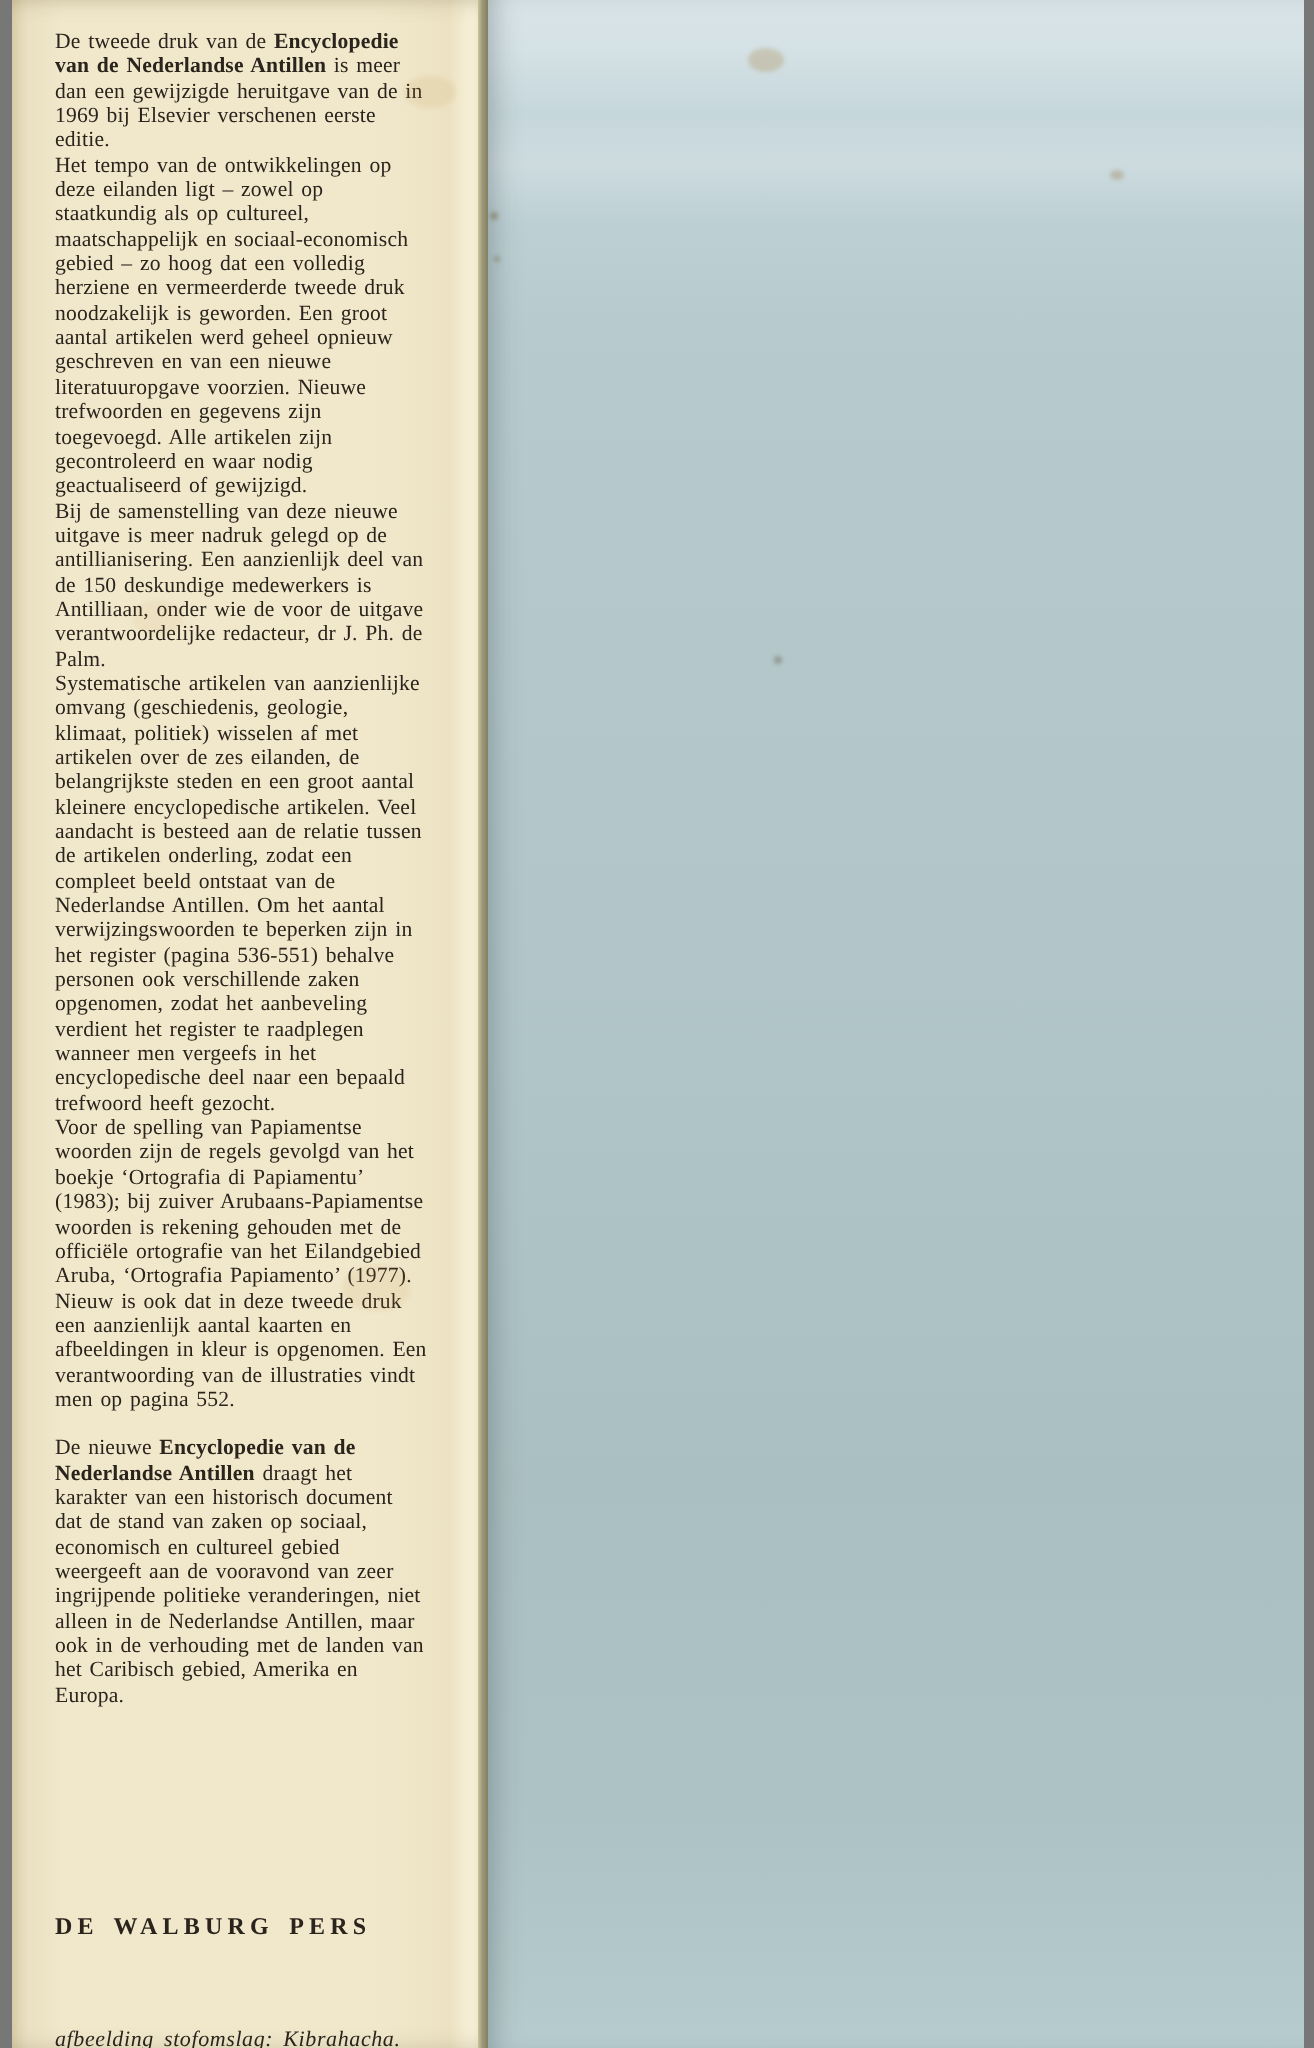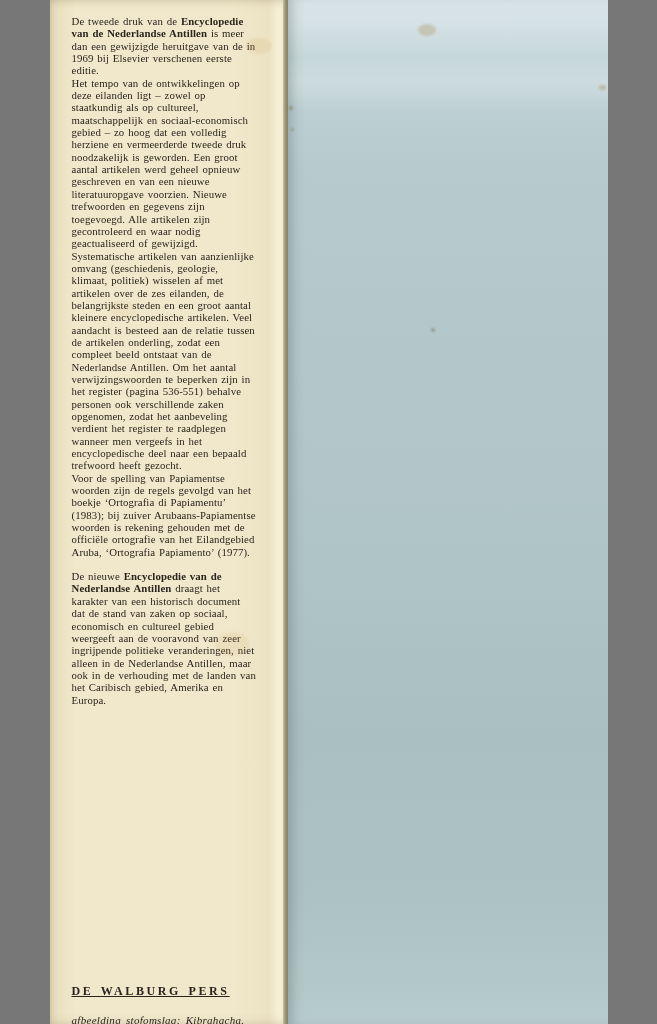--- a/index.html
+++ b/index.html
@@ -14,7 +14,7 @@
   }
   html,body{margin:0;padding:0;background:#777;}
   .page{
-    position:relative;width:558px;height:1024px;margin:0 auto;
+    position:relative;width:646px;height:1024px;margin:0 auto;
     overflow:hidden;background:var(--cover-blue);
     font-family:"Liberation Serif","DejaVu Serif",serif;
   }

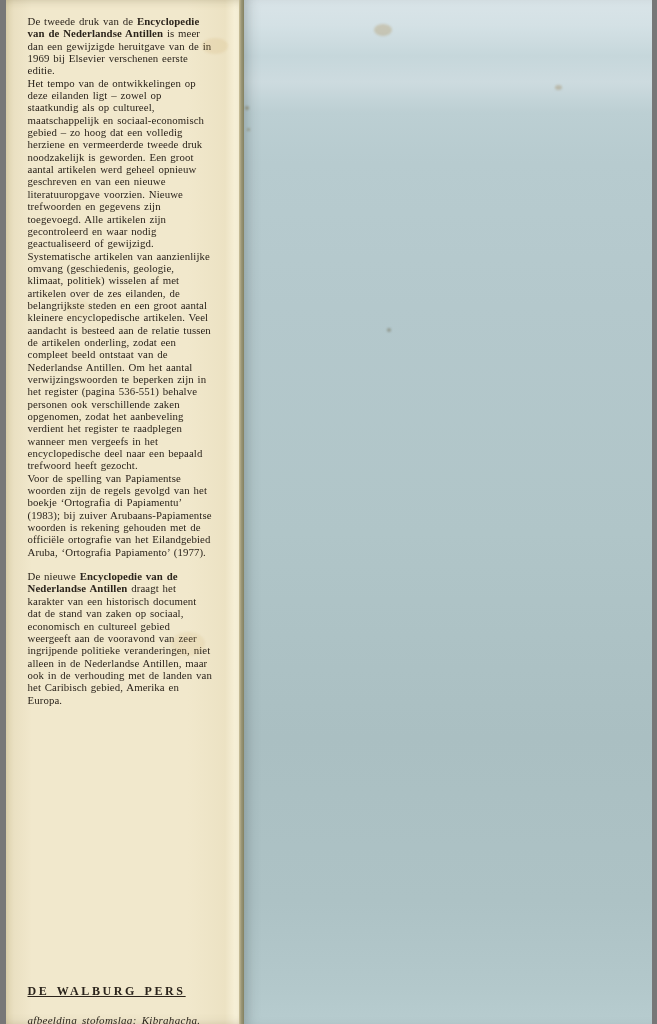--- a/index.html
+++ b/index.html
@@ -84,6 +84,7 @@
     <div class="flap-text">
         <p><span>De tweede druk van de </span><b>Encyclopedie van de Nederlandse Antillen</b><span> is meer dan een gewijzigde heruitgave van de in 1969 bij Elsevier verschenen eerste editie.</span></p>
         <p><span>Het tempo van de ontwikkelingen op deze eilanden ligt – zowel op staatkundig als op cultureel, maatschappelijk en sociaal-economisch gebied – zo hoog dat een volledig herziene en vermeerderde tweede druk noodzakelijk is geworden. Een groot aantal artikelen werd geheel opnieuw geschreven en van een nieuwe literatuuropgave voorzien. Nieuwe trefwoorden en gegevens zijn toegevoegd. Alle artikelen zijn gecontroleerd en waar nodig geactualiseerd of gewijzigd.</span></p>
+        <p><span>Bij de samenstelling van deze nieuwe uitgave is meer nadruk gelegd op de antillianisering. Een aanzienlijk deel van de 150 deskundige medewerkers is Antilliaan, onder wie de voor de uitgave verantwoordelijke redacteur, dr J. Ph. de Palm.</span></p>
         <p><span>Systematische artikelen van aanzienlijke omvang (geschiedenis, geologie, klimaat, politiek) wisselen af met artikelen over de zes eilanden, de belangrijkste steden en een groot aantal kleinere encyclopedische artikelen. Veel aandacht is besteed aan de relatie tussen de artikelen onderling, zodat een compleet beeld ontstaat van de Nederlandse Antillen. Om het aantal verwijzingswoorden te beperken zijn in het register (pagina 536-551) behalve personen ook verschillende zaken opgenomen, zodat het aanbeveling verdient het register te raadplegen wanneer men vergeefs in het encyclopedische deel naar een bepaald trefwoord heeft gezocht.</span></p>
         <p><span>Voor de spelling van Papiamentse woorden zijn de regels gevolgd van het boekje ‘Ortografia di Papiamentu’ (1983); bij zuiver Arubaans-Papiamentse woorden is rekening gehouden met de officiële ortografie van het Eilandgebied Aruba, ‘Ortografia Papiamento’ (1977).</span></p>
         <p class="gap"><span>De nieuwe </span><b>Encyclopedie van de Nederlandse Antillen</b><span> draagt het karakter van een historisch document dat de stand van zaken op sociaal, economisch en cultureel gebied weergeeft aan de vooravond van zeer ingrijpende politieke veranderingen, niet alleen in de Nederlandse Antillen, maar ook in de verhouding met de landen van het Caribisch gebied, Amerika en Europa.</span></p>

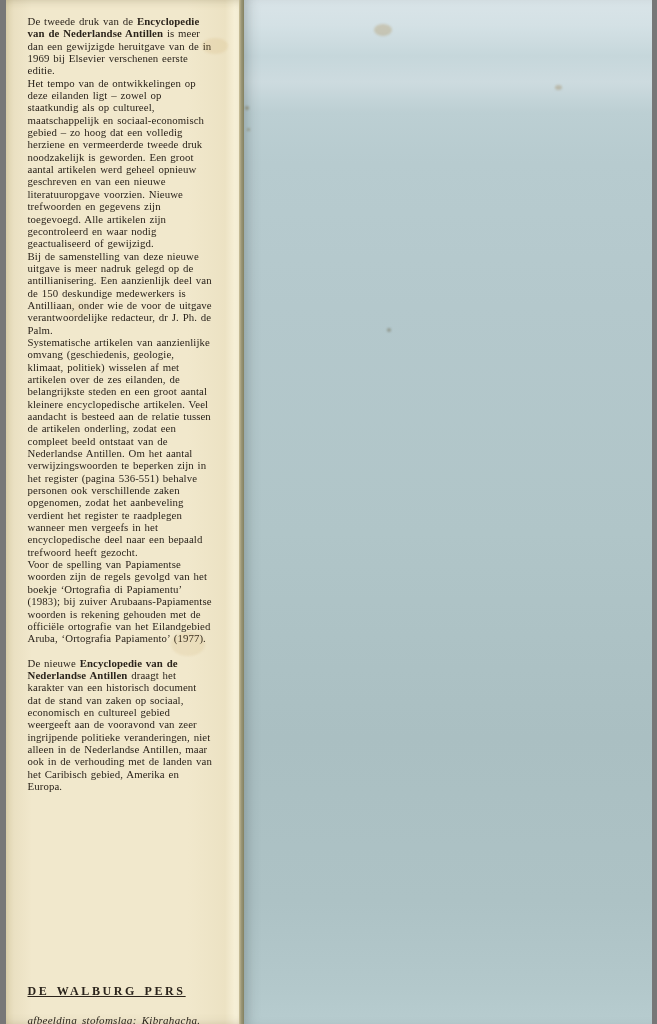--- a/index.html
+++ b/index.html
@@ -87,6 +87,7 @@
         <p><span>Bij de samenstelling van deze nieuwe uitgave is meer nadruk gelegd op de antillianisering. Een aanzienlijk deel van de 150 deskundige medewerkers is Antilliaan, onder wie de voor de uitgave verantwoordelijke redacteur, dr J. Ph. de Palm.</span></p>
         <p><span>Systematische artikelen van aanzienlijke omvang (geschiedenis, geologie, klimaat, politiek) wisselen af met artikelen over de zes eilanden, de belangrijkste steden en een groot aantal kleinere encyclopedische artikelen. Veel aandacht is besteed aan de relatie tussen de artikelen onderling, zodat een compleet beeld ontstaat van de Nederlandse Antillen. Om het aantal verwijzingswoorden te beperken zijn in het register (pagina 536-551) behalve personen ook verschillende zaken opgenomen, zodat het aanbeveling verdient het register te raadplegen wanneer men vergeefs in het encyclopedische deel naar een bepaald trefwoord heeft gezocht.</span></p>
         <p><span>Voor de spelling van Papiamentse woorden zijn de regels gevolgd van het boekje ‘Ortografia di Papiamentu’ (1983); bij zuiver Arubaans-Papiamentse woorden is rekening gehouden met de officiële ortografie van het Eilandgebied Aruba, ‘Ortografia Papiamento’ (1977).</span></p>
+        <p><span>Nieuw is ook dat in deze tweede druk een aanzienlijk aantal kaarten en afbeeldingen in kleur is opgenomen. Een verantwoording van de illustraties vindt men op pagina 552.</span></p>
         <p class="gap"><span>De nieuwe </span><b>Encyclopedie van de Nederlandse Antillen</b><span> draagt het karakter van een historisch document dat de stand van zaken op sociaal, economisch en cultureel gebied weergeeft aan de vooravond van zeer ingrijpende politieke veranderingen, niet alleen in de Nederlandse Antillen, maar ook in de verhouding met de landen van het Caribisch gebied, Amerika en Europa.</span></p>
       </div>
     <div class="publisher">DE WALBURG PERS</div>

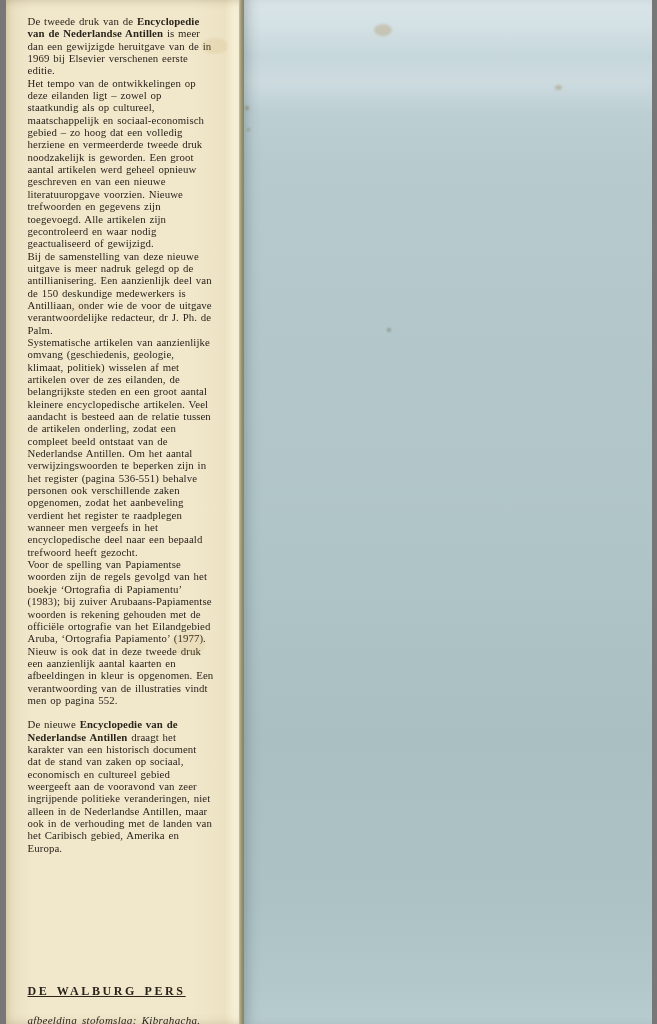--- a/index.html
+++ b/index.html
@@ -55,9 +55,9 @@
   .flap-text p.gap{margin-top:12px;font-family:Liberation Serif, serif;}
   .flap-text b{font-weight:bold;}
   .publisher{
-    position:absolute;left:22px;top:984px;
+    position:absolute;left:22px;top:956px;
     color:var(--ink);font-weight:bold;font-size:12px;
-    letter-spacing:2.6px;word-spacing:2px;white-space:nowrap;text-decoration:underline;
+    letter-spacing:2.6px;word-spacing:2px;white-space:nowrap;
   }
   .credit{
     position:absolute;left:22px;top:995px;

